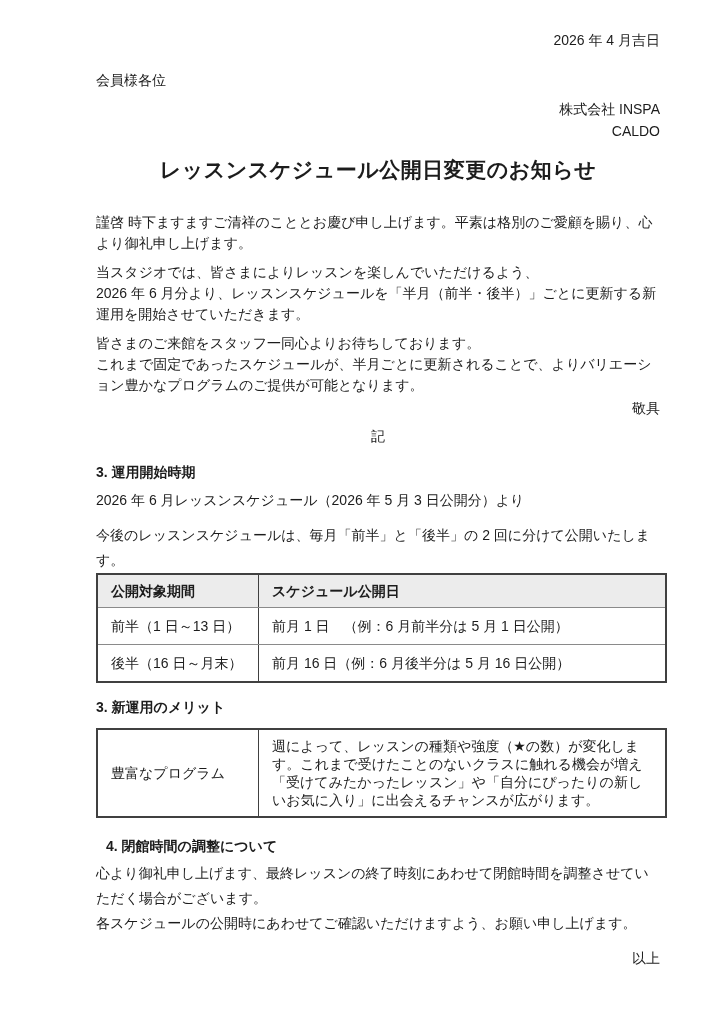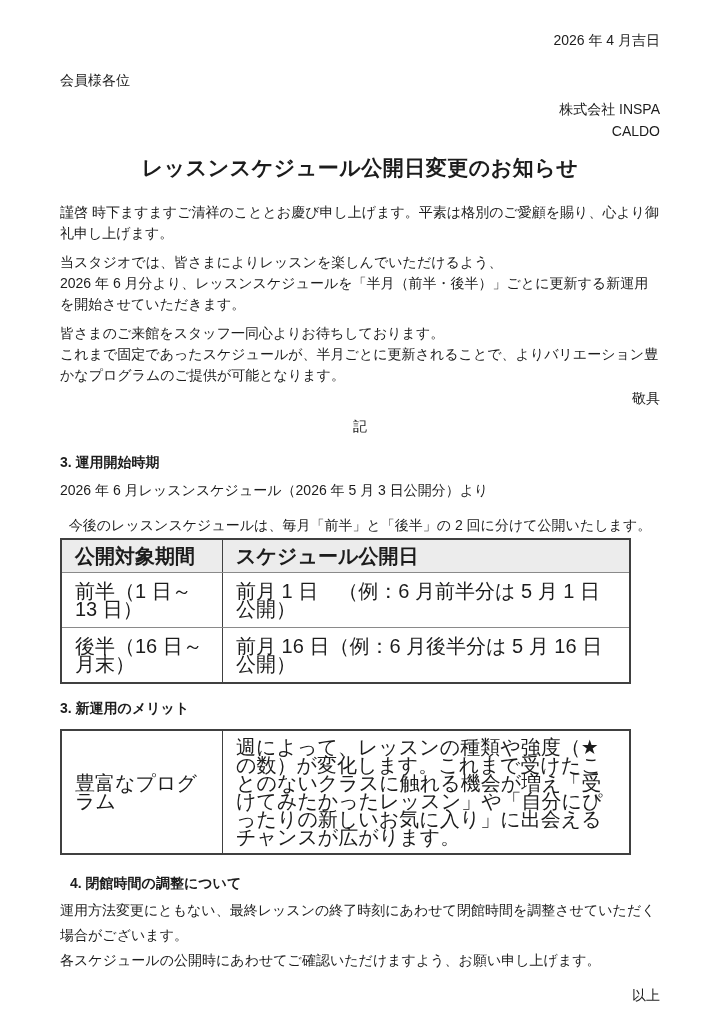--- a/index.html
+++ b/index.html
@@ -23,7 +23,7 @@
   .page {
     width: 724px;
     height: 800px;
-    padding: 30px 64px 0 60px;
+    padding: 30px 64px 0 96px;
   }
   .right  { text-align: right; }
   .center { text-align: center; }

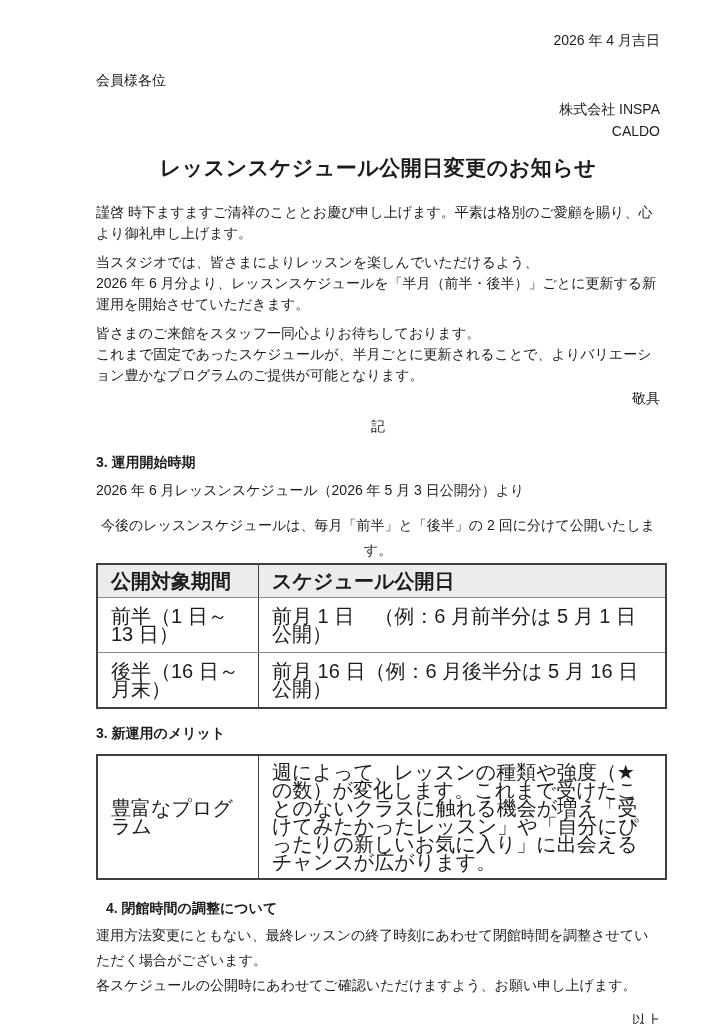--- a/index.html
+++ b/index.html
@@ -38,8 +38,7 @@
     font-weight: bold;
     line-height: 28px;
     letter-spacing: 0.5px;
-    margin-bottom: 18px;
-    font-family: Liberation Mono, monospace;
+    margin-bottom: 28px;
   }
 
   .para { line-height: 21px; margin-bottom: 8px; }

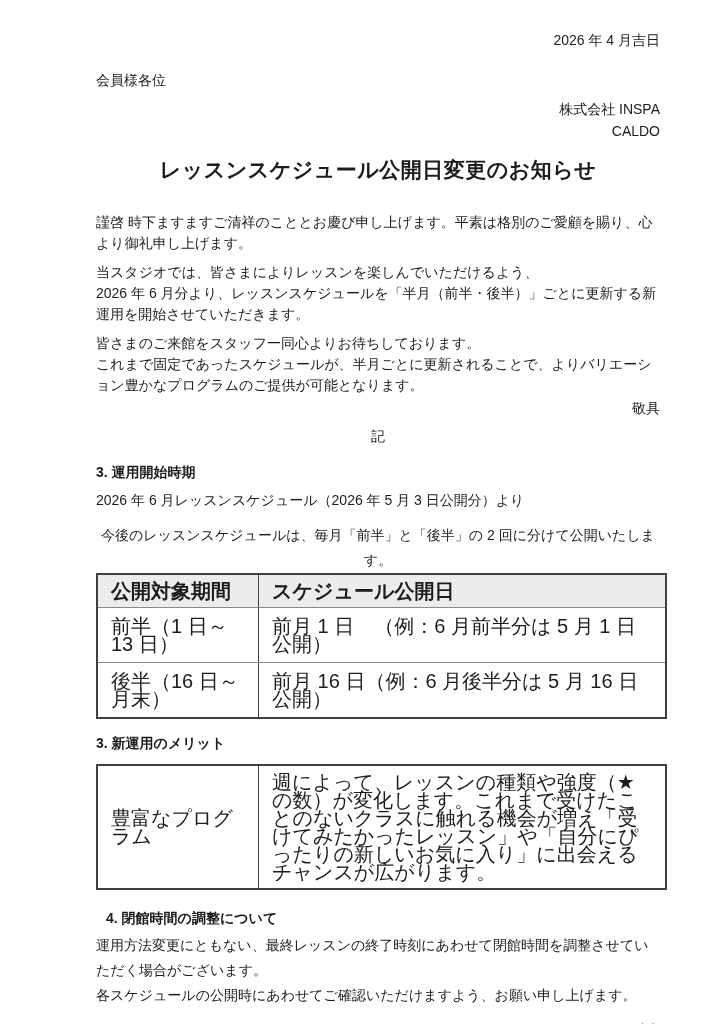--- a/index.html
+++ b/index.html
@@ -48,7 +48,7 @@
 
   .sec-heading { font-weight: bold; line-height: 25px; margin-bottom: 3px; }
   .sec-body    { line-height: 25px; margin-bottom: 10px; }
-  .sec-body-tight { margin-bottom: 0; text-align: center; }
+  .sec-body-tight { margin-bottom: 0; }
   .sec-heading-4 { padding-left: 10px; margin-top: 16px; margin-bottom: 2px; }
   .sec-body-last { margin-bottom: 6px; }
 

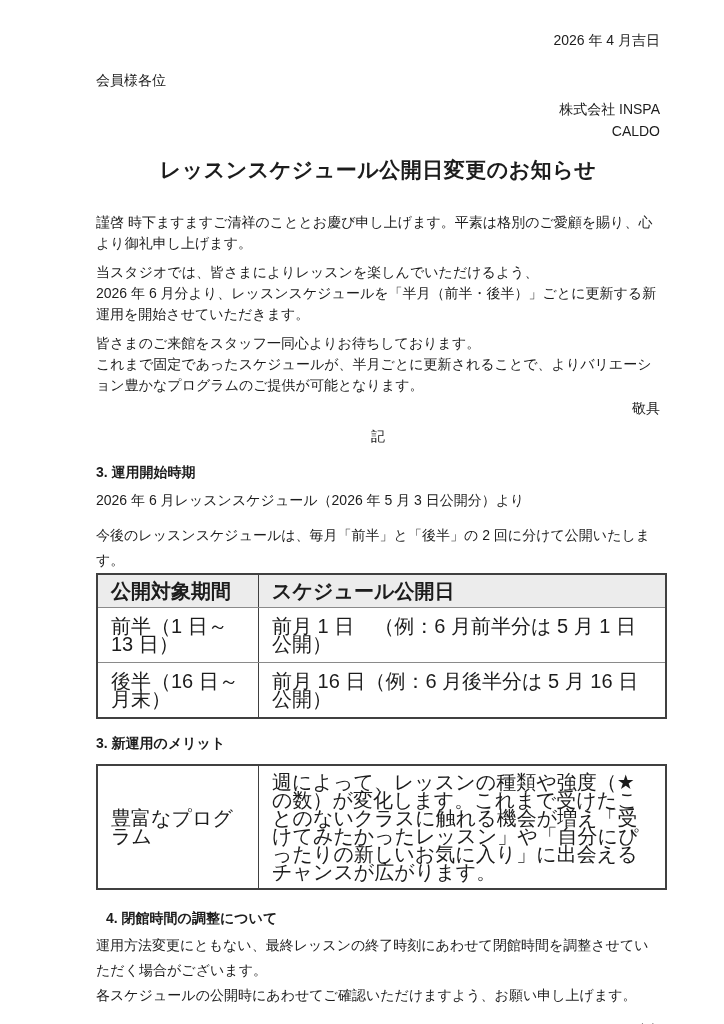--- a/index.html
+++ b/index.html
@@ -63,7 +63,7 @@
     border: 1px solid var(--table-inner-border);
     border-left: 1px solid var(--table-border);
     border-right: 1px solid var(--table-border);
-    font-size: 20px;
+    font-size: 14px;
     line-height: 18px;
     text-align: left;
     vertical-align: middle;

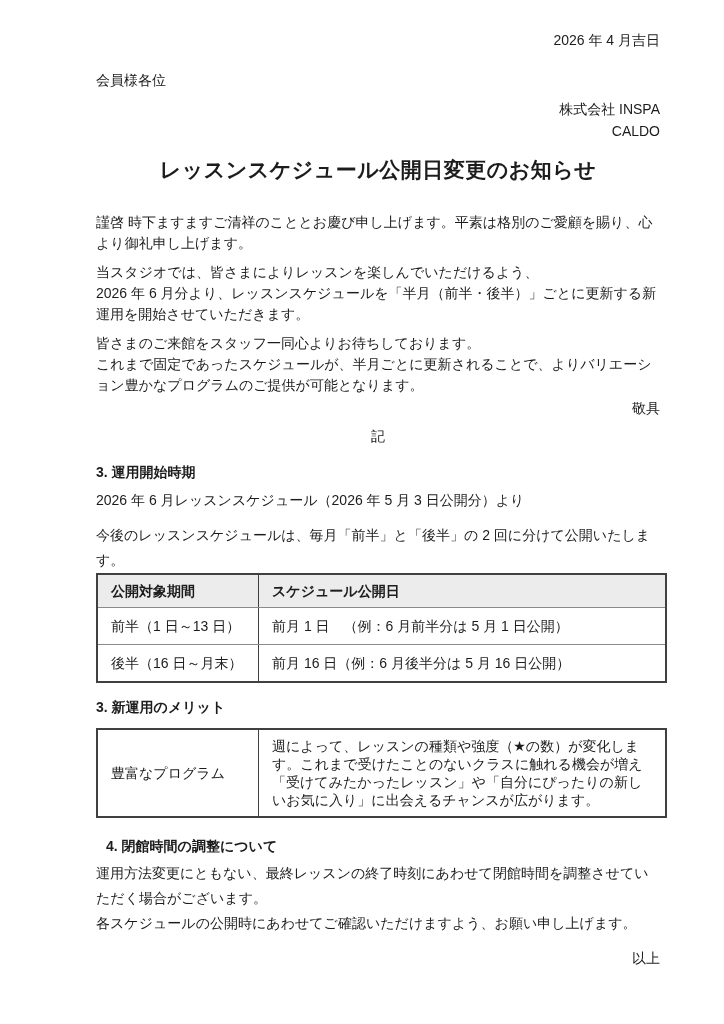--- a/index.html
+++ b/index.html
@@ -159,7 +159,7 @@
 
   <div class="sec-heading sec-heading-4">4. 閉館時間の調整について</div>
   <div class="sec-body sec-body-last">
-    <div>運用方法変更にともない、最終レッスンの終了時刻にあわせて閉館時間を調整させていただく場合がございます。</div>
+    <div>心より御礼申し上げます、最終レッスンの終了時刻にあわせて閉館時間を調整させていただく場合がございます。</div>
     <div>各スケジュールの公開時にあわせてご確認いただけますよう、お願い申し上げます。</div>
   </div>
 

